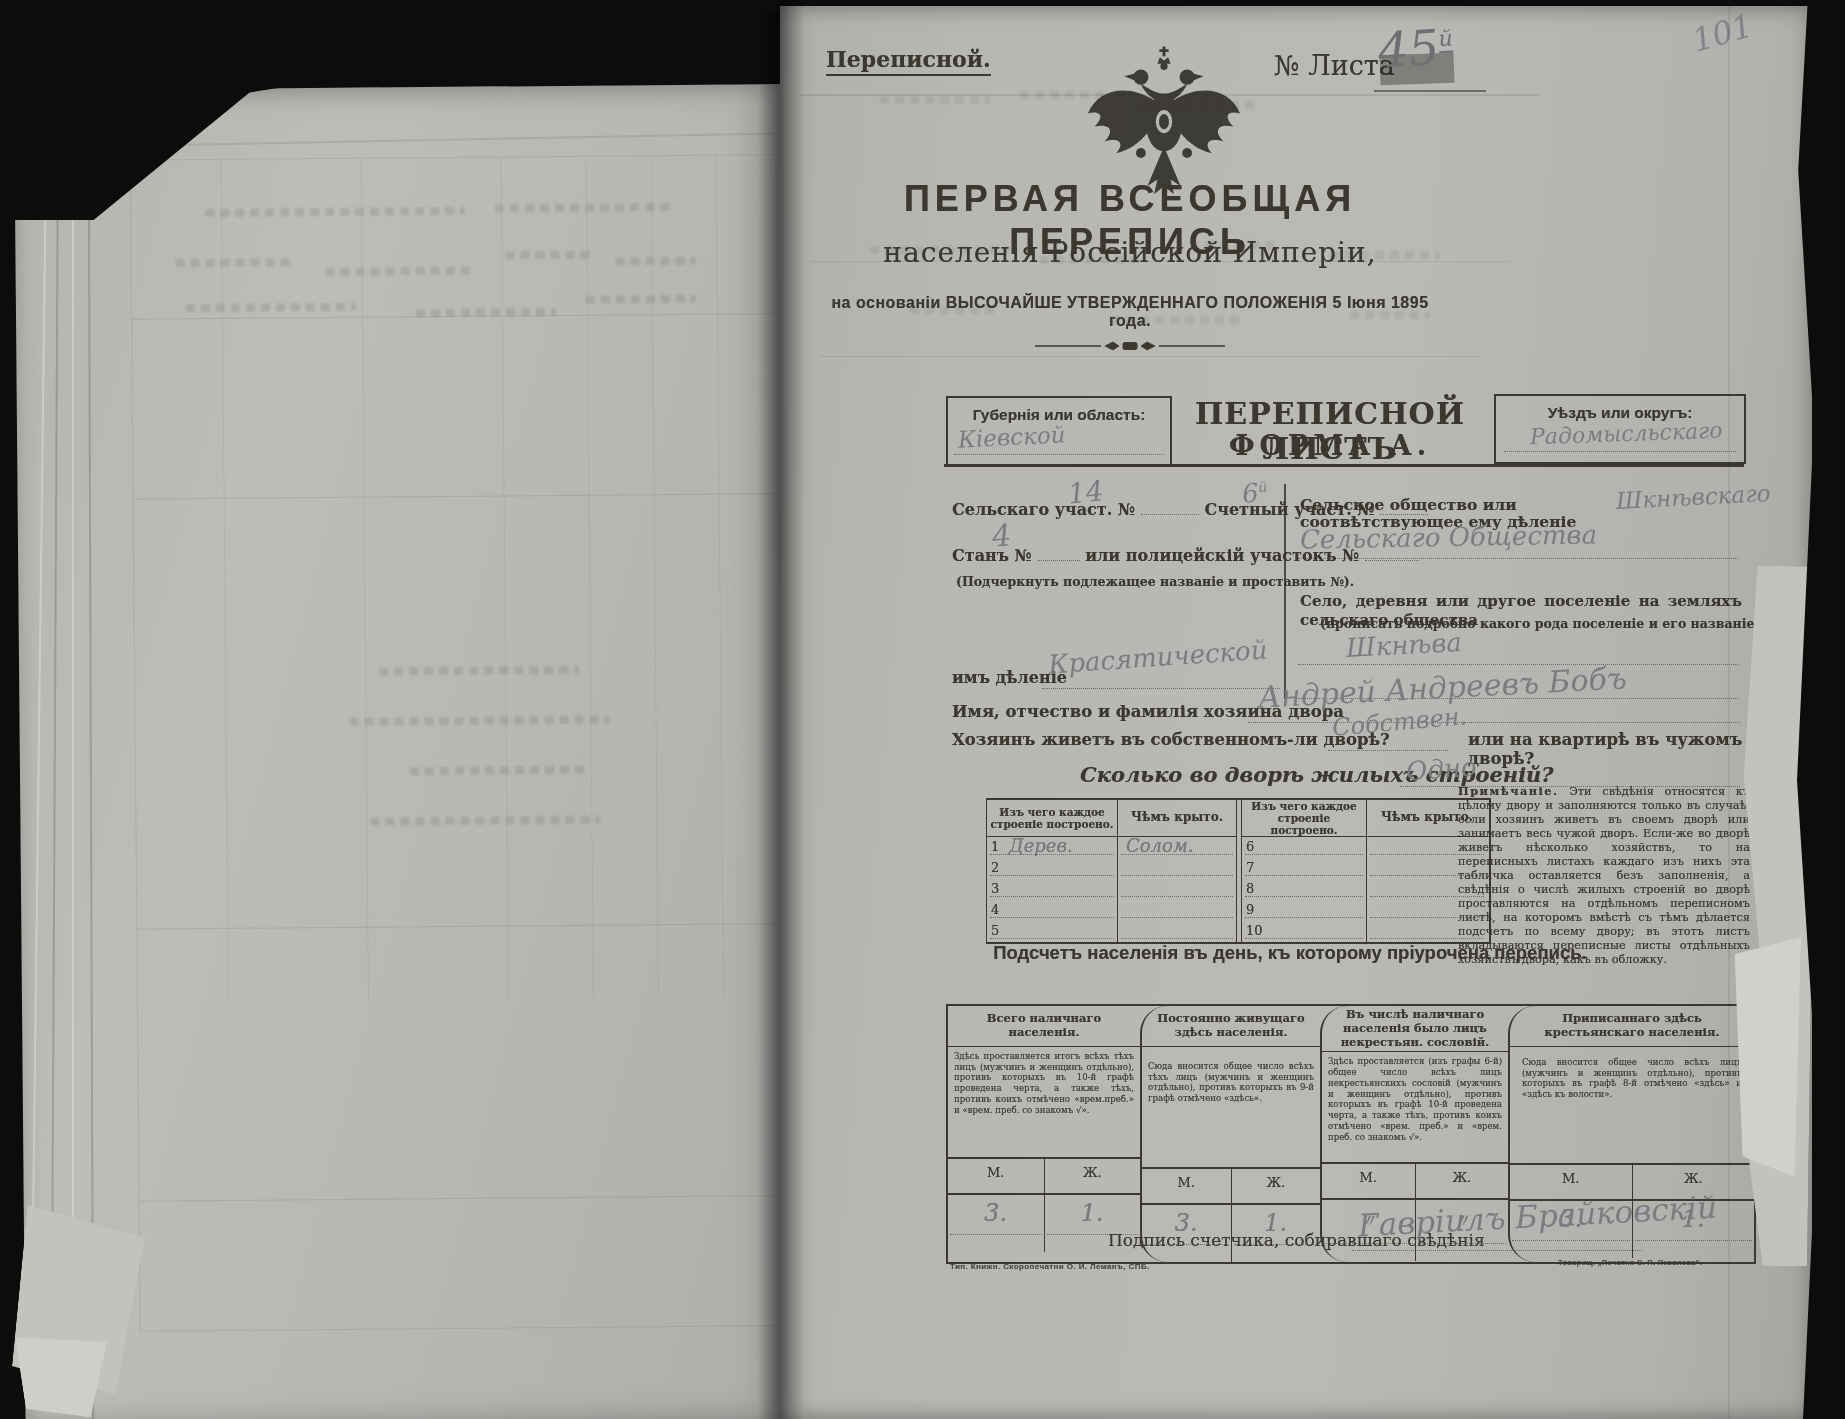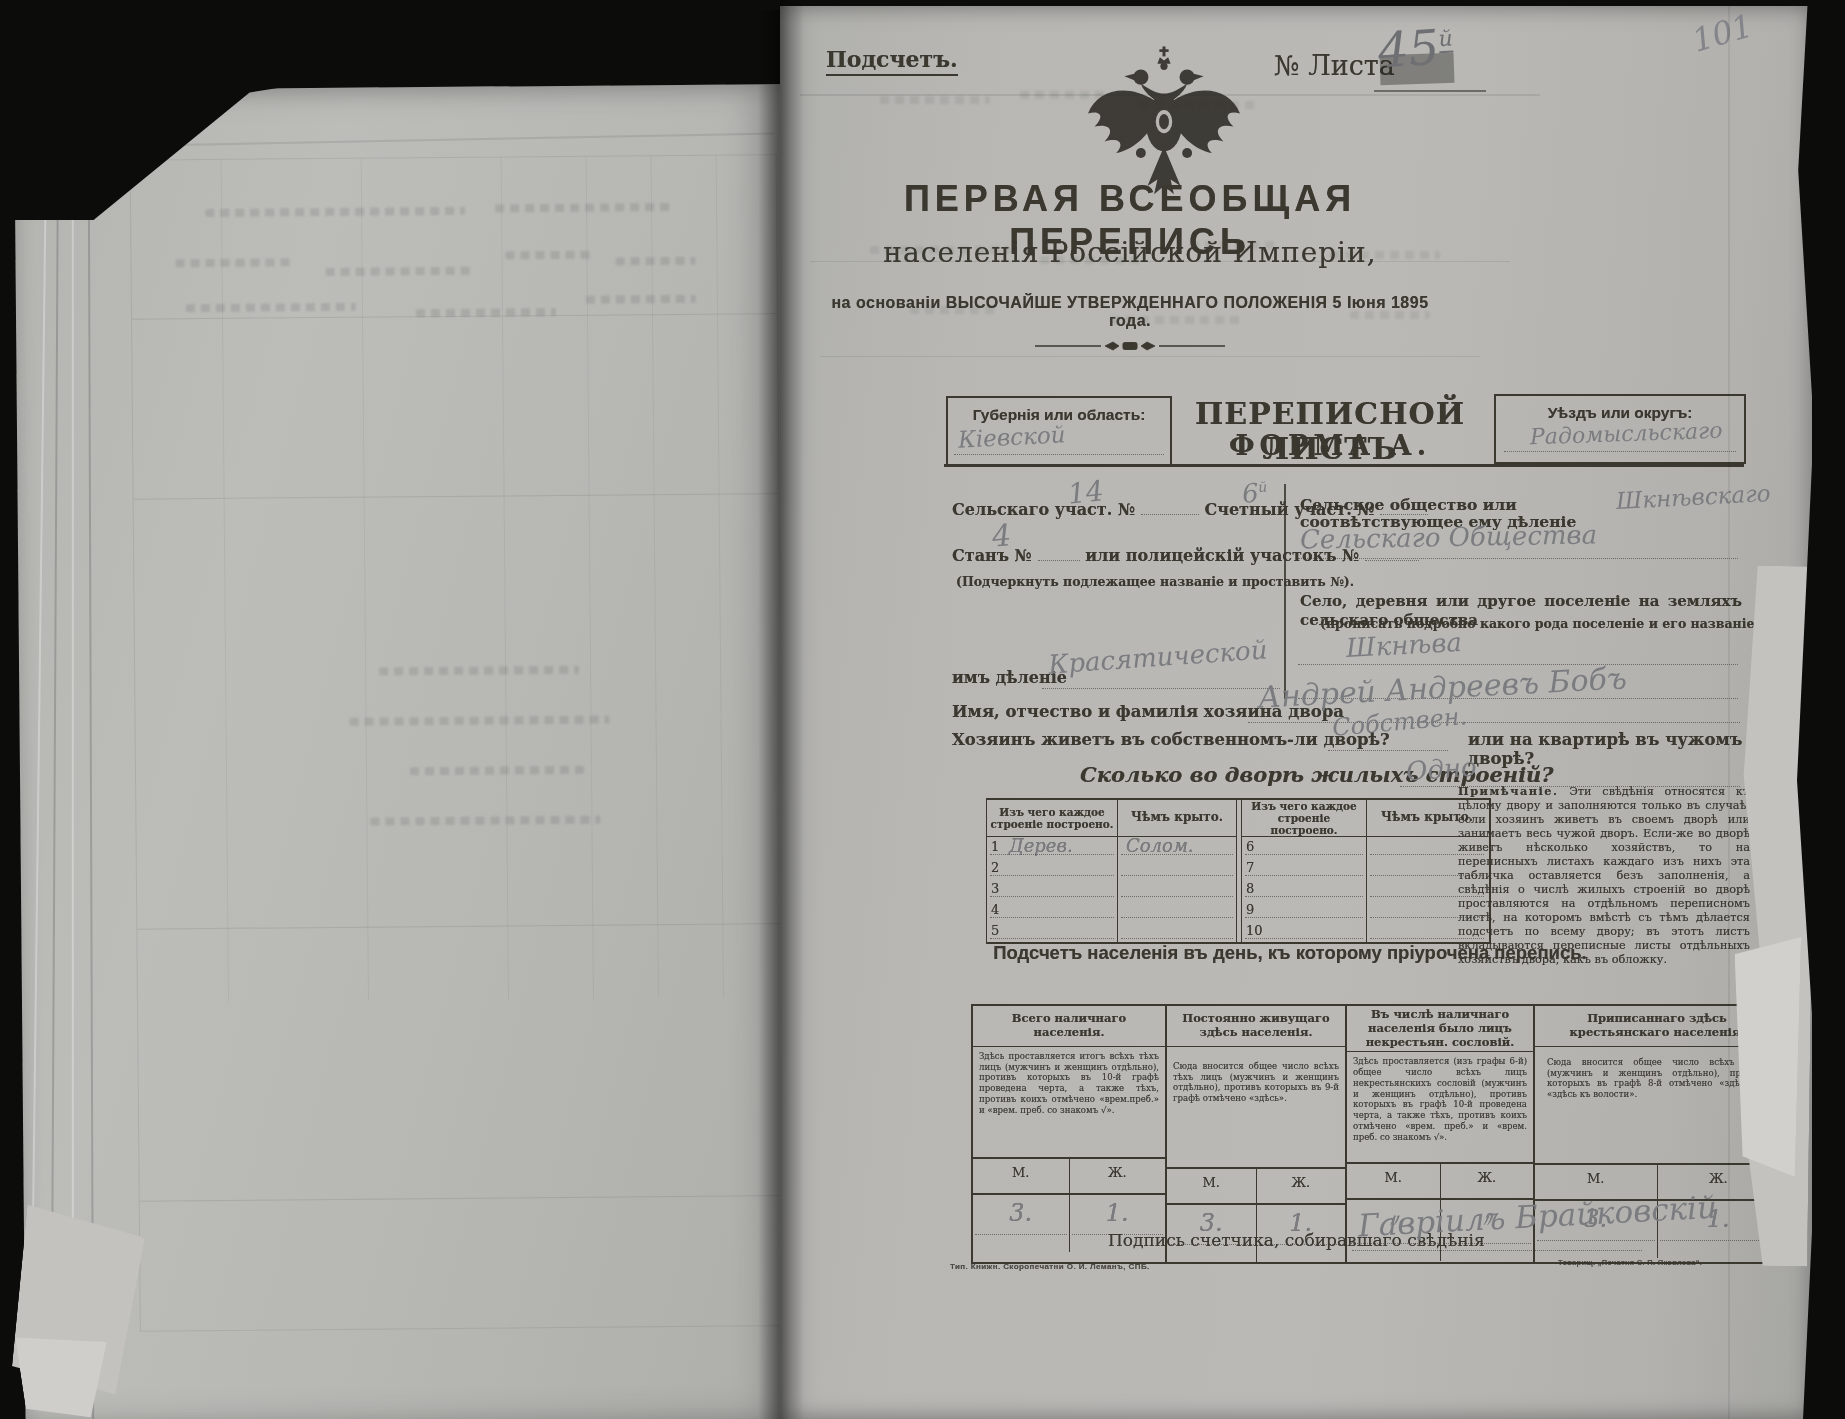--- a/index.html
+++ b/index.html
@@ -157,7 +157,7 @@
   <div class="abs faintline" style="left:30px;top:255px;width:700px;height:1px;"></div>
   <div class="abs faintline" style="left:40px;top:350px;width:660px;height:1px;"></div>
 
-  <div class="abs print serif b" style="left:46px;top:40px;font-size:22px;border-bottom:2px solid #3a382f;padding-bottom:2px;">Подсчетъ.</div>
+  <div class="abs print serif b" style="left:46px;top:40px;font-size:22px;border-bottom:2px solid #3a382f;padding-bottom:2px;">Переписной.</div>
 
   <div class="abs" style="left:296px;top:38px;width:176px;height:152px;">
     <svg width="176" height="152" viewBox="0 0 100 92" style="opacity:0.88;">

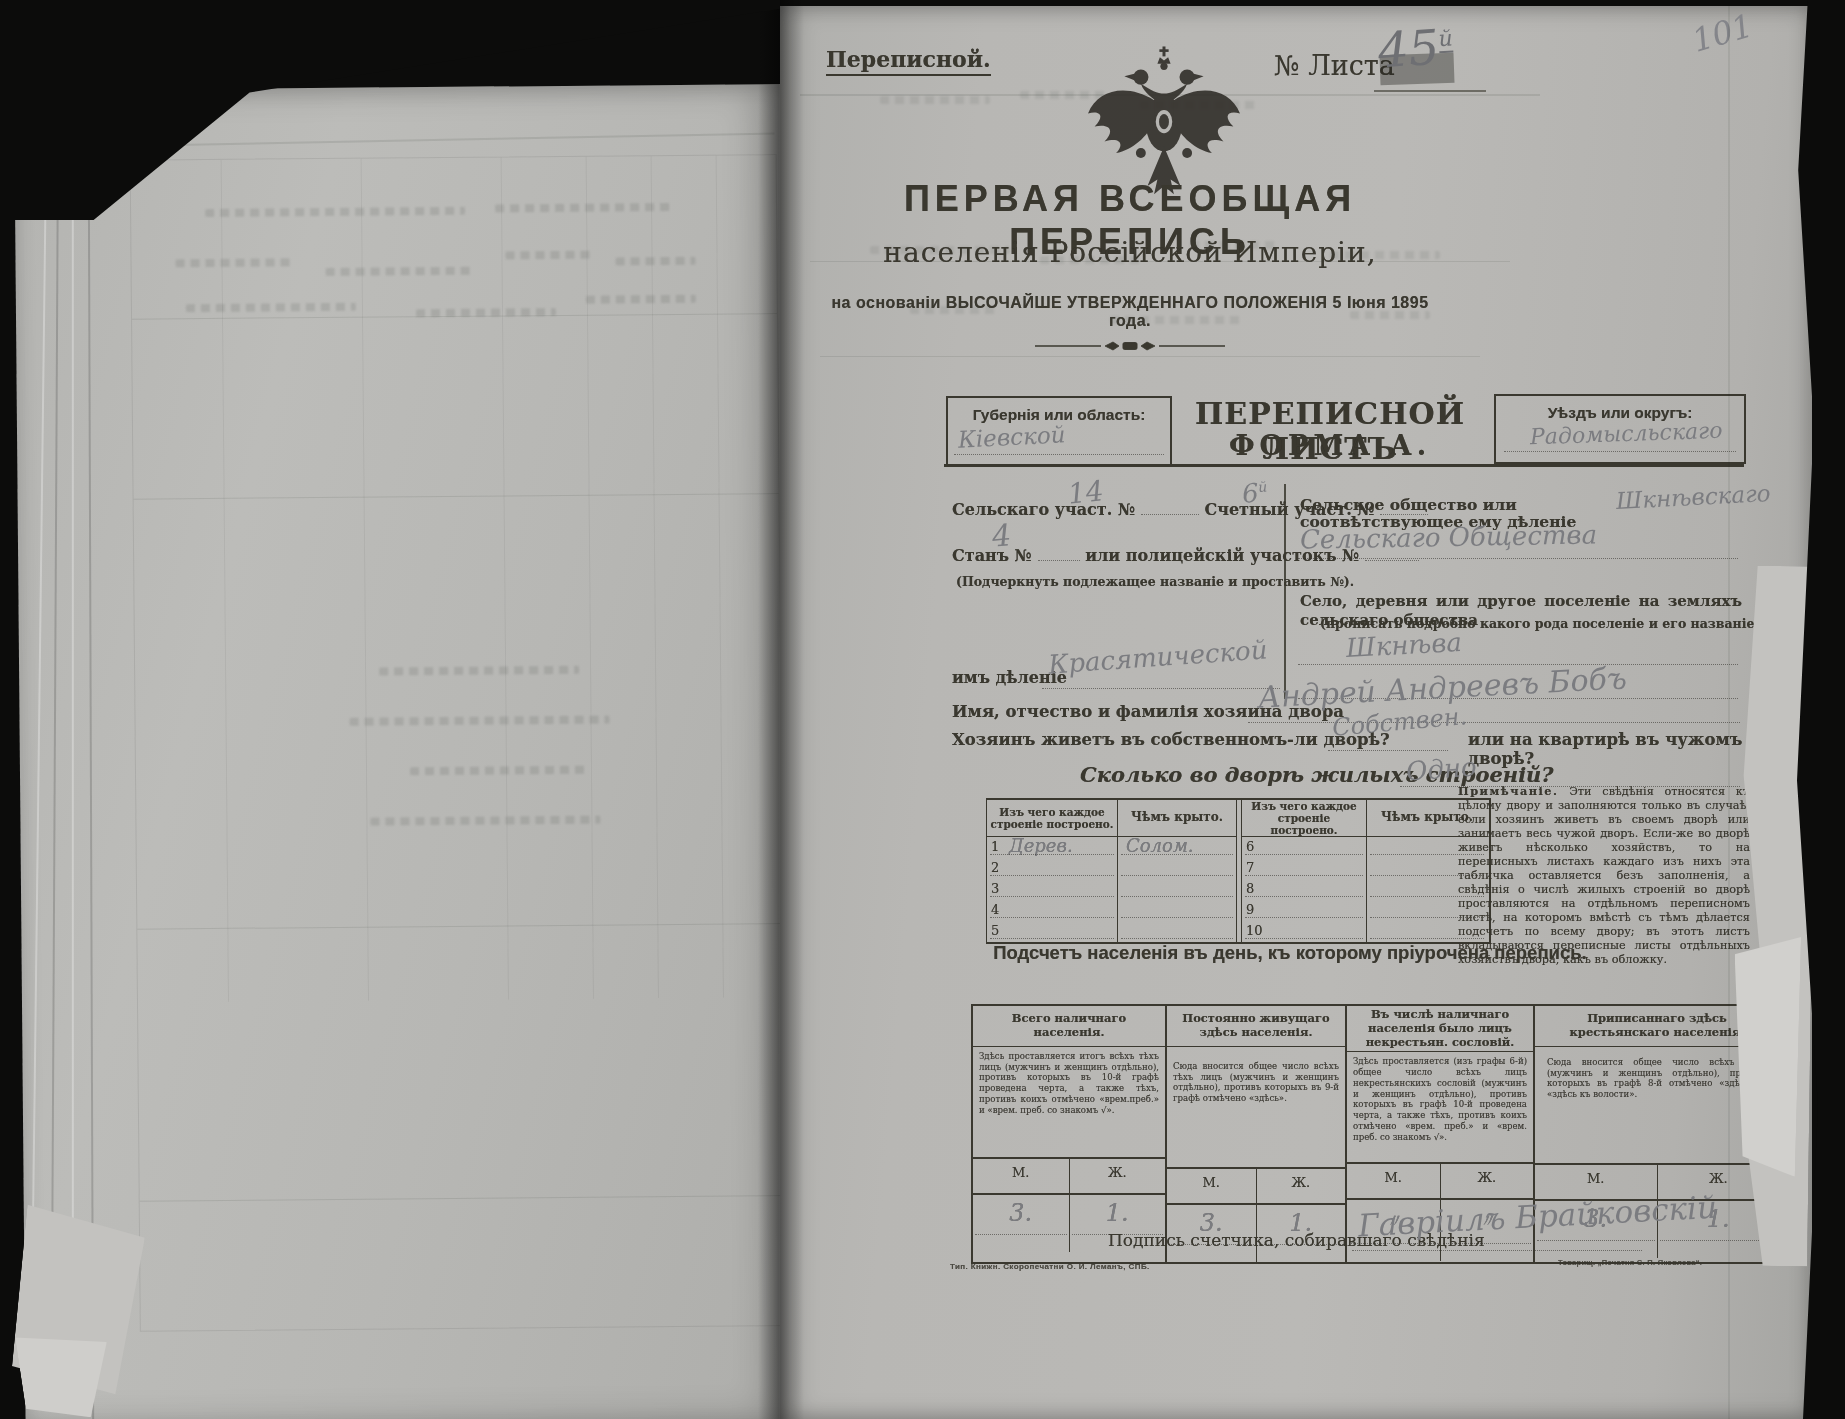--- a/index.html
+++ b/index.html
@@ -367,7 +367,7 @@
 
   <div class="abs print sans b center" style="left:200px;top:936px;width:620px;font-size:18.5px;">Подсчетъ населенія въ день, къ которому пріурочена перепись.</div>
 
-  <div class="abs ctable print serif" style="left:166px;top:998px;margin-left:25px;">
+  <div class="abs ctable print serif" style="left:166px;top:998px;">
 
     <div class="cgroup" style="width:192px;">
       <div class="ctitle">Всего наличнаго населенія.</div>

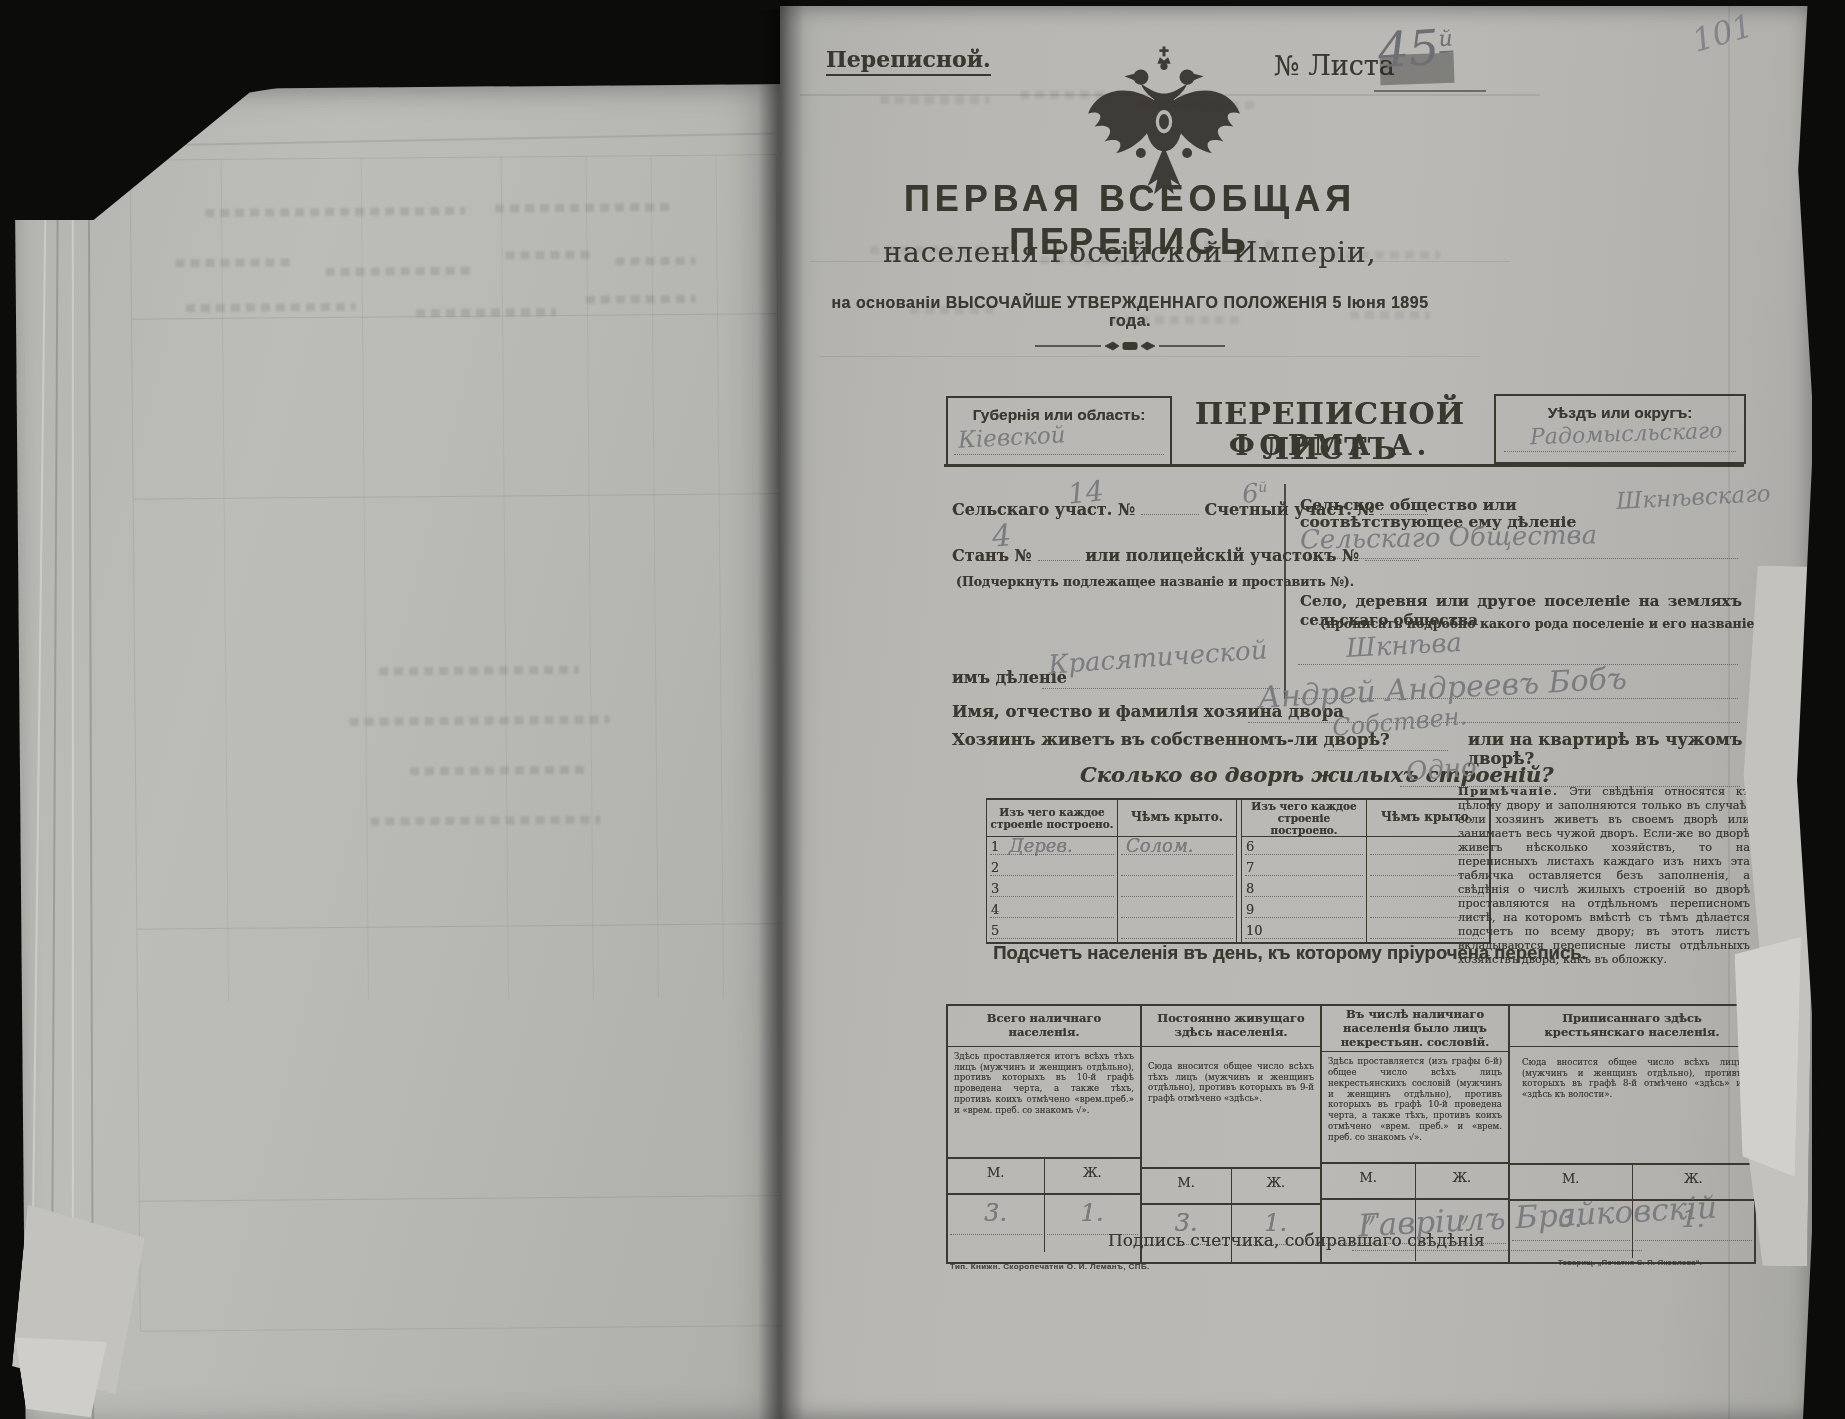--- a/index.html
+++ b/index.html
@@ -63,7 +63,7 @@
   
   .ctable{display:flex;border:2.5px solid #3a382f;background:transparent;}
   .cgroup{display:flex;flex-direction:column;}
-  .cgroup + .cgroup{border-left:2px solid #3a382f;}
+  .cgroup + .cgroup{border-left:2px solid #3a382f;border-radius:27px;}
   .ctitle{
     min-height:36px;border-bottom:1.2px solid #3a382f;
     font-size:11.5px;font-weight:bold;line-height:1.2;

